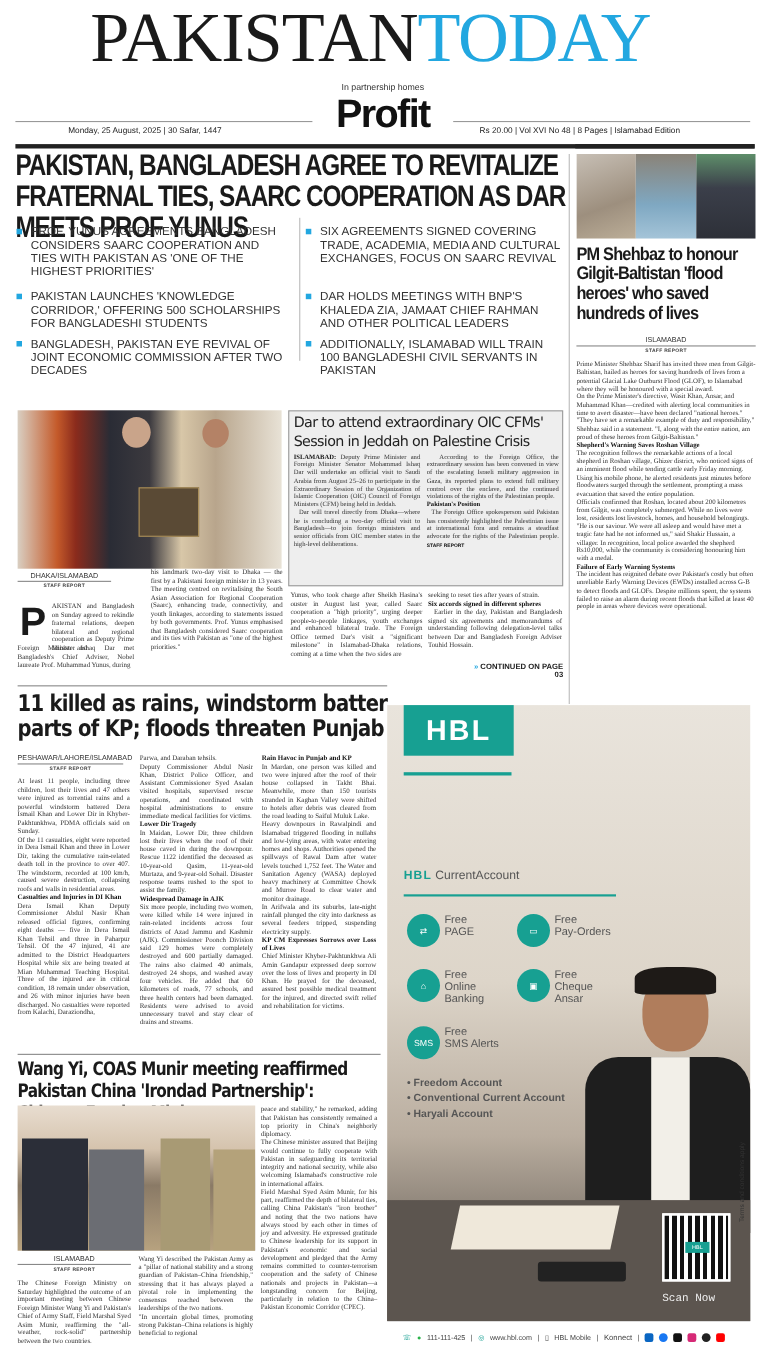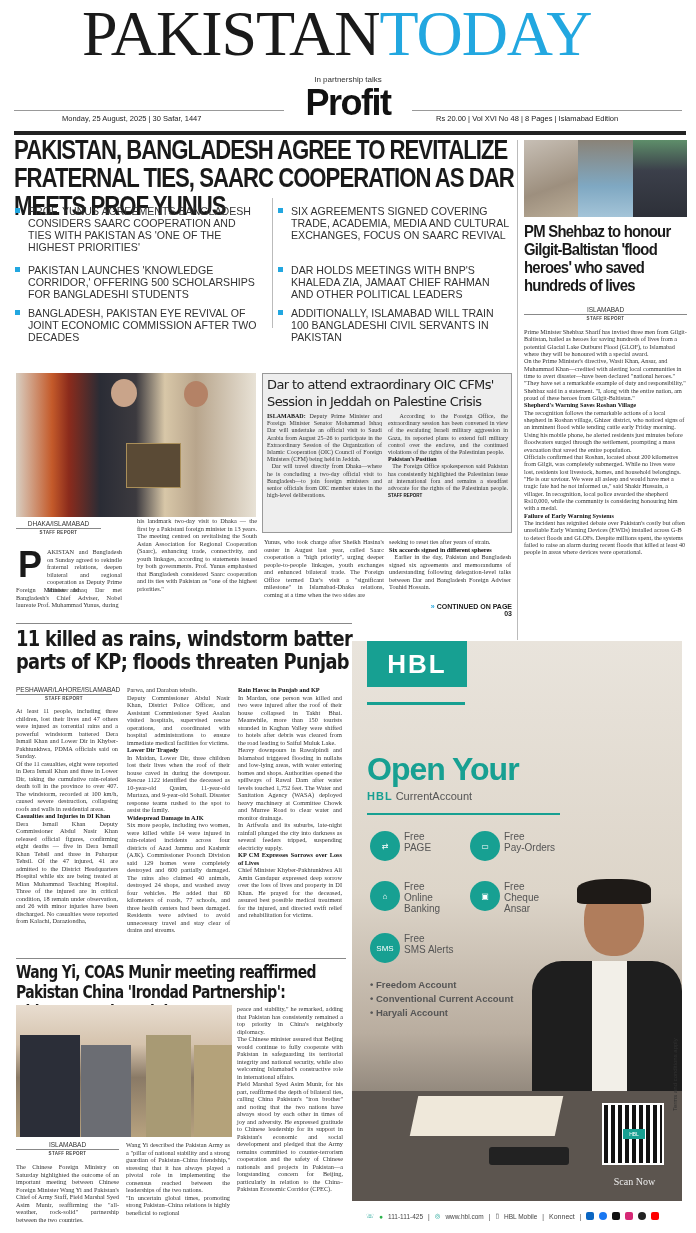--- a/index.html
+++ b/index.html
@@ -43,7 +43,7 @@
     <span class="pk">PAKISTAN</span><span class="td">TODAY</span>
   </div>
 </div>
-<div class="abs partner">In partnership talks</div>
+<div class="abs partner">In partnership homes</div>
 <div class="abs profit">Profit</div>
 <div class="abs rule" style="left:14px;top:110px;width:270px"></div>
 <div class="abs rule" style="left:412px;top:110px;width:270px"></div>

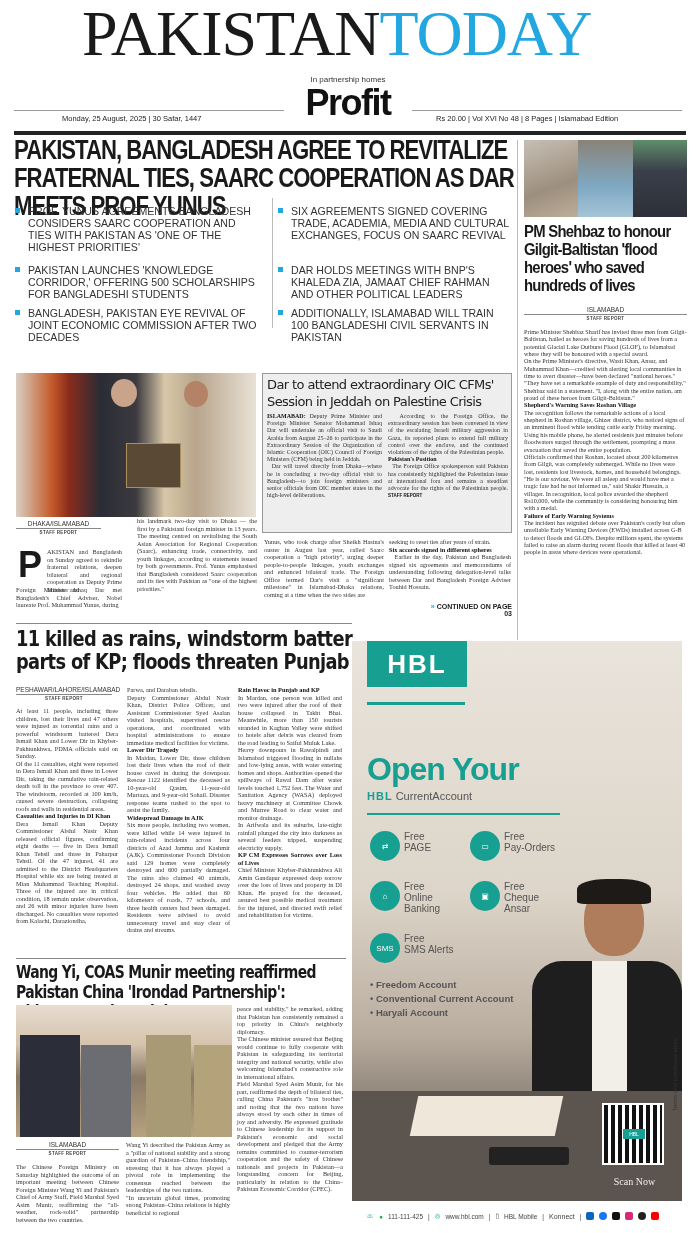--- a/index.html
+++ b/index.html
@@ -153,7 +153,6 @@
 <div class="abs hbl" style="left:352px;top:641px;width:330px;height:560px">
   <div class="abs hbl-logo" style="left:15px;top:0;width:100px;height:46px;line-height:46px">HBL</div>
   <div class="abs" style="left:15px;top:61px;width:98px;height:3px;background:#17a092"></div>
-  <div class="abs teal" style="left:15px;top:110px;font-family:'Liberation Sans',sans-serif;font-weight:bold;font-size:32px;letter-spacing:-1px">Open Your</div>
   <div class="abs" style="left:15px;top:149px;font-family:'Liberation Sans',sans-serif;font-size:11px;color:#555"><b class="teal" style="letter-spacing:1px">HBL</b> <span>CurrentAccount</span></div>
   <div class="abs" style="left:15px;top:172px;width:193px;height:2px;background:#17a092"></div>
 

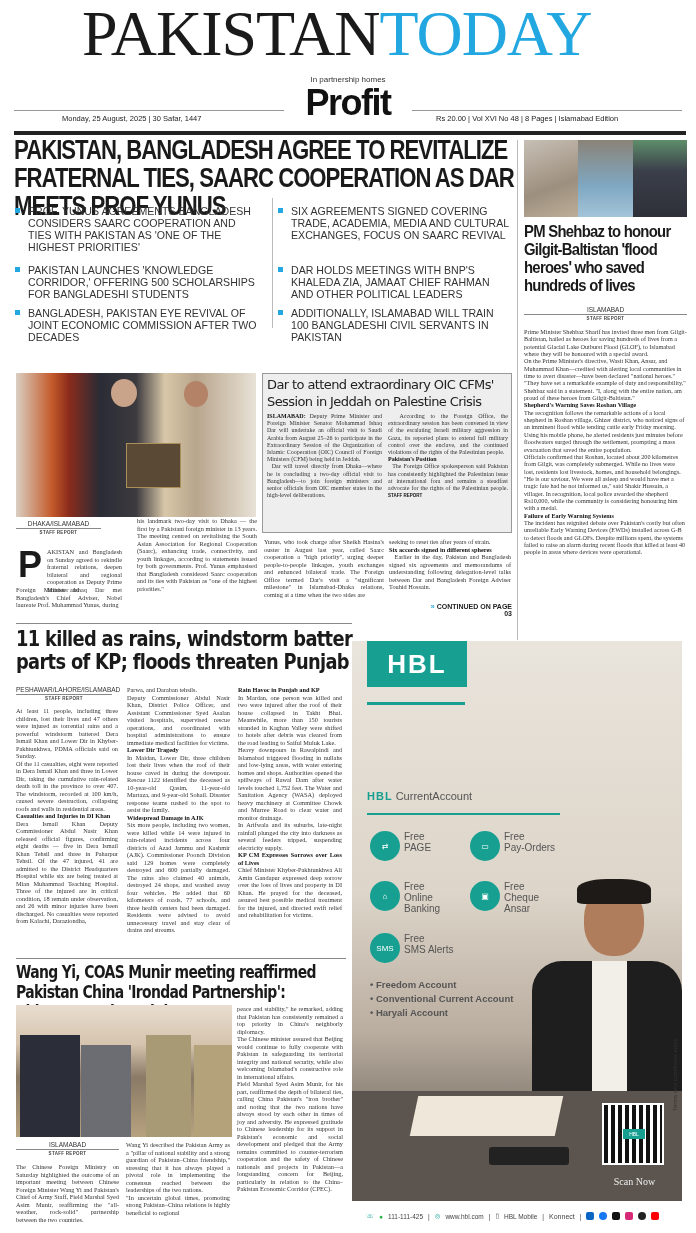--- a/index.html
+++ b/index.html
@@ -207,7 +207,7 @@
   <div class="abs qr" style="left:250px;top:462px;width:62px;height:62px;background:repeating-linear-gradient(90deg,#111 0 4px,#fff 4px 7px),#fff">
     <div class="abs" style="left:19px;top:24px;width:22px;height:10px;background:#17a092;color:#fff;font-family:'Liberation Sans',sans-serif;font-size:5px;text-align:center;line-height:10px">HBL</div>
   </div>
-  <div class="abs" style="left:250px;top:535px;width:65px;text-align:center;font-family:Liberation Serif, serif;font-size:10px;color:#eee">Scan Now</div>
+  <div class="abs" style="left:250px;top:535px;width:65px;font-family:Liberation Mono, monospace;font-size:10px;color:#eee">Scan Now</div>
   <div class="abs" style="left:288px;top:380px;font-family:'Liberation Sans',sans-serif;font-size:6px;color:#333;transform:rotate(-90deg);transform-origin:left top;white-space:nowrap;top:470px;left:320px">Terms and conditions apply</div>
 </div>
 

